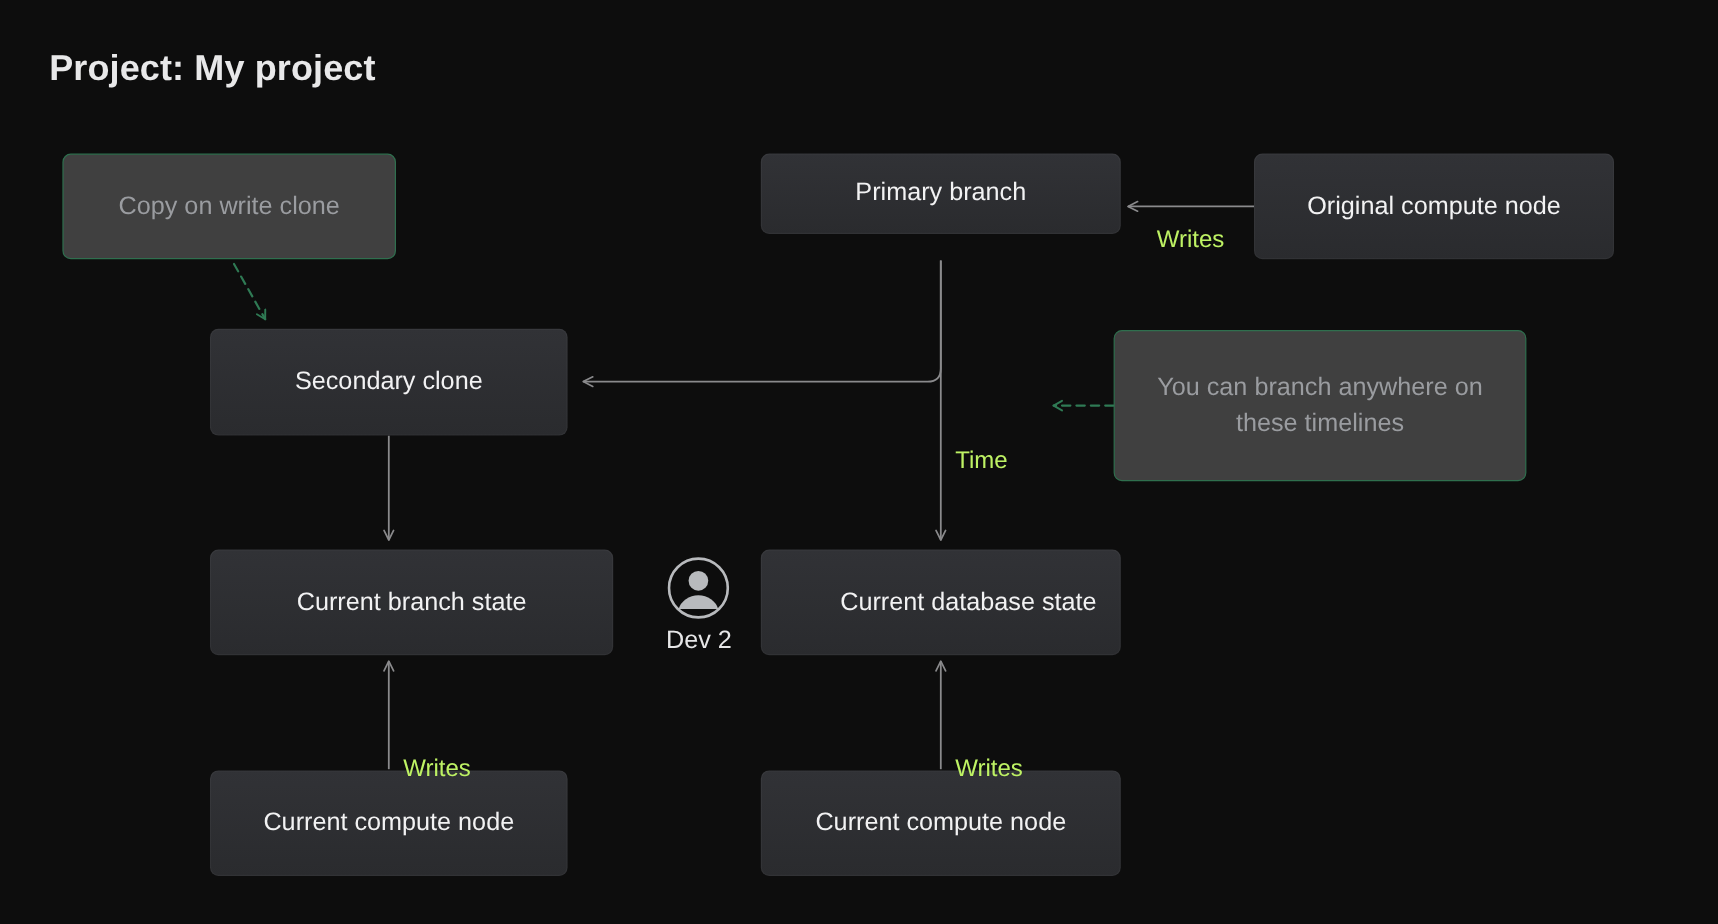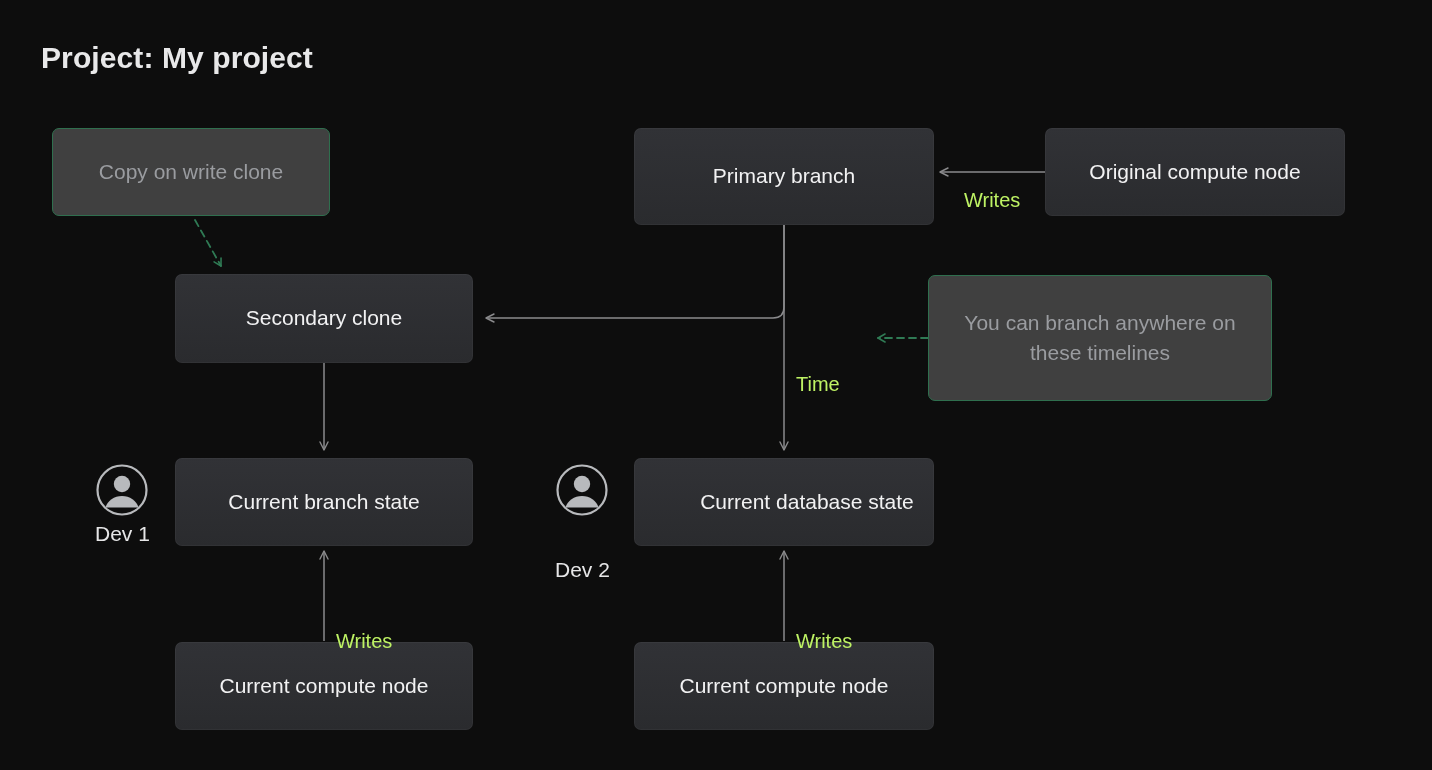--- a/index.html
+++ b/index.html
@@ -146,7 +146,7 @@
     <span>Copy on write clone</span>
   </div>
 
-  <div class="node" style="left:634px; top:128px; width:300px; height:97px;">
+  <div class="node" style="left:634px; top:128px; width:300px; height:67px;">
     <span>Primary branch</span>
   </div>
 

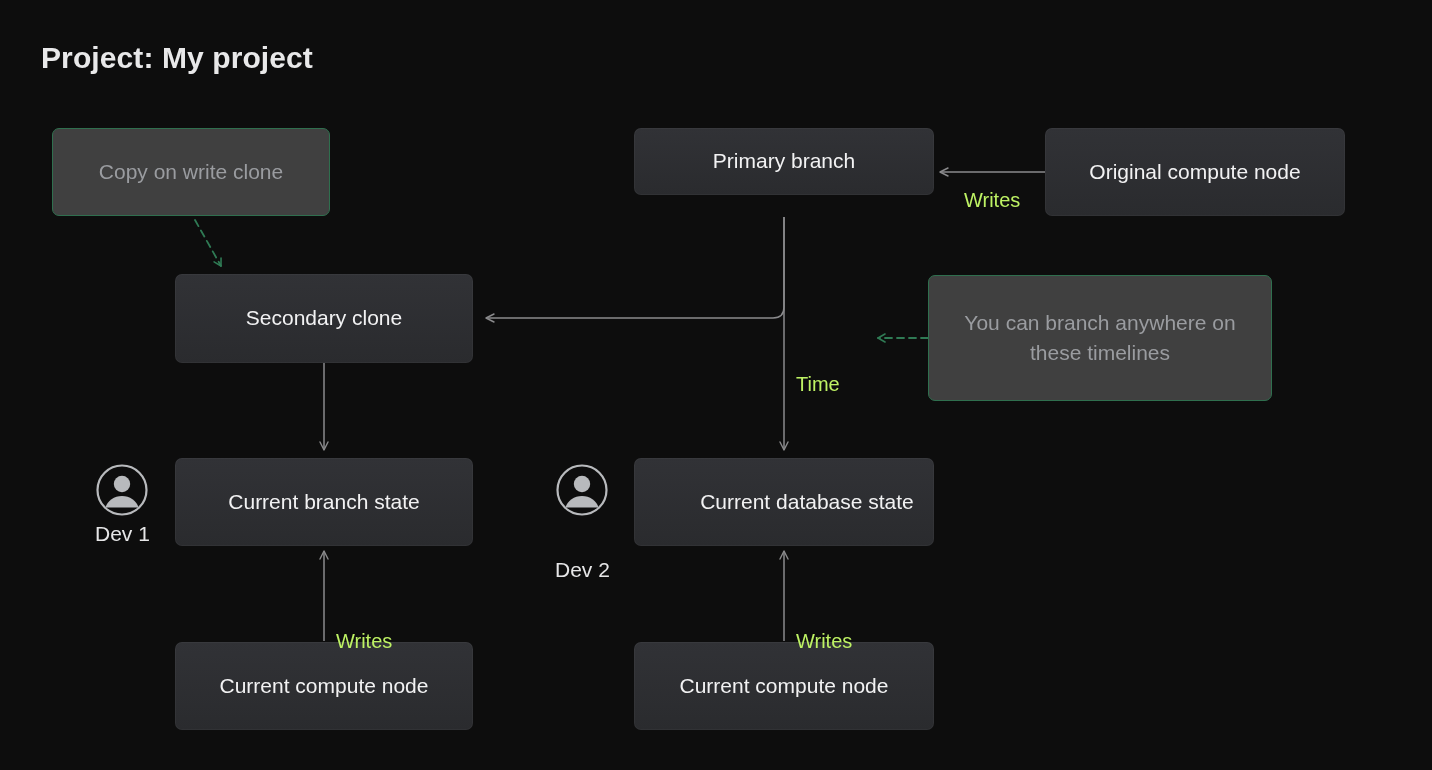--- a/index.html
+++ b/index.html
@@ -162,7 +162,7 @@
     <span>You can branch anywhere on these timelines</span>
   </div>
 
-  <div class="node" style="left:175px; top:458px; width:298px; height:88px;">
+  <div class="node" style="left:175px; top:458px; width:336px; height:88px;">
     <span>Current branch state</span>
   </div>
 

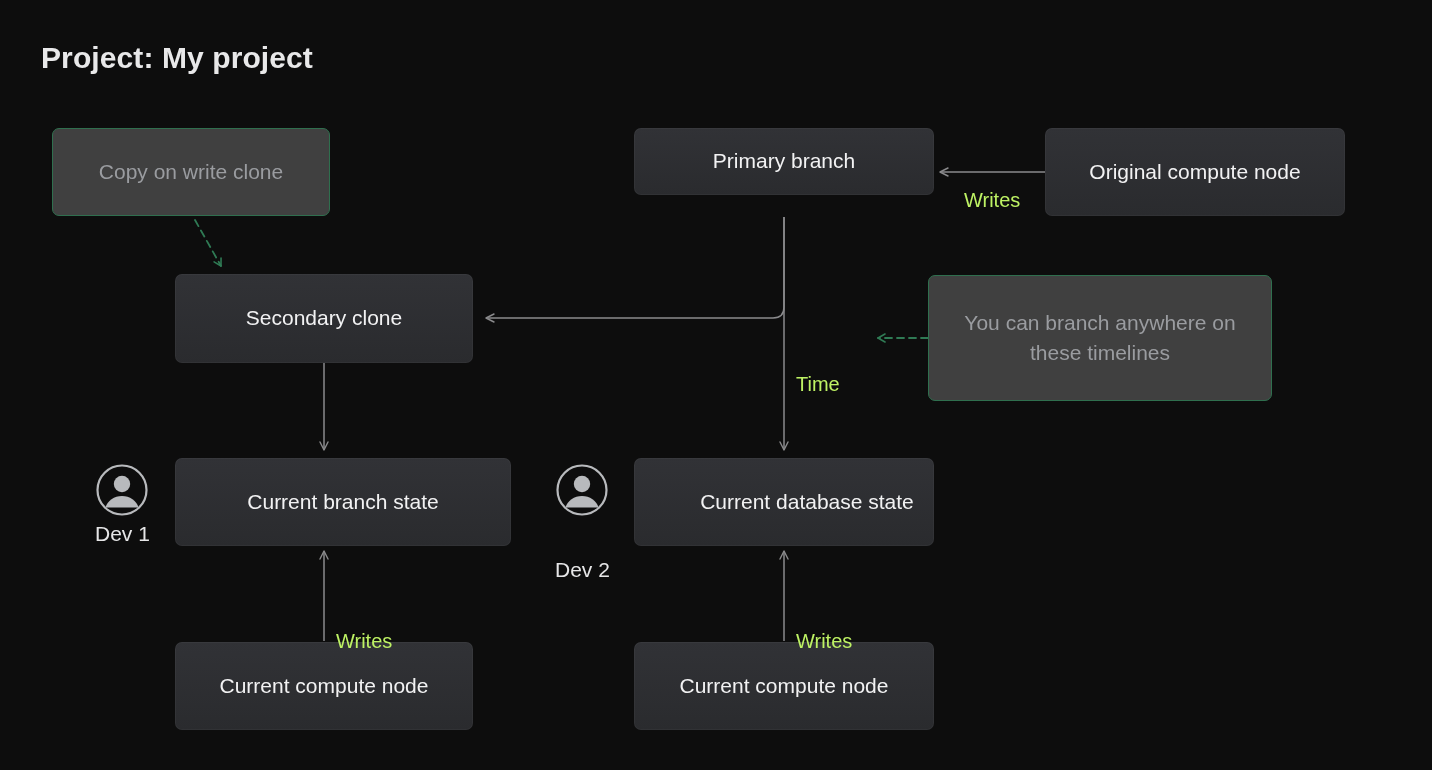--- a/index.html
+++ b/index.html
@@ -186,14 +186,6 @@
 
   <div class="edge-label" style="left:796px; top:583px;">Writes</div>
 
-  <div class="avatar-group" style="left:95px; top:464px;">
-    <svg class="avatar" viewBox="0 0 52 52">
-      <circle cx="26" cy="26" r="24.5" fill="none" stroke="#b8babd" stroke-width="2.2"></circle>
-      <circle cx="26" cy="20" r="8.2" fill="#b8babd"></circle>
-      <path d="M9.5,43.5 a17,15 0 0 1 33,0 Z" fill="#b8babd"></path>
-    </svg>
-    <span class="avatar-label">Dev 1</span>
-  </div>
 
   <div class="avatar-group" style="left:555px; top:464px;gap:36px;">
     <svg class="avatar" viewBox="0 0 52 52">

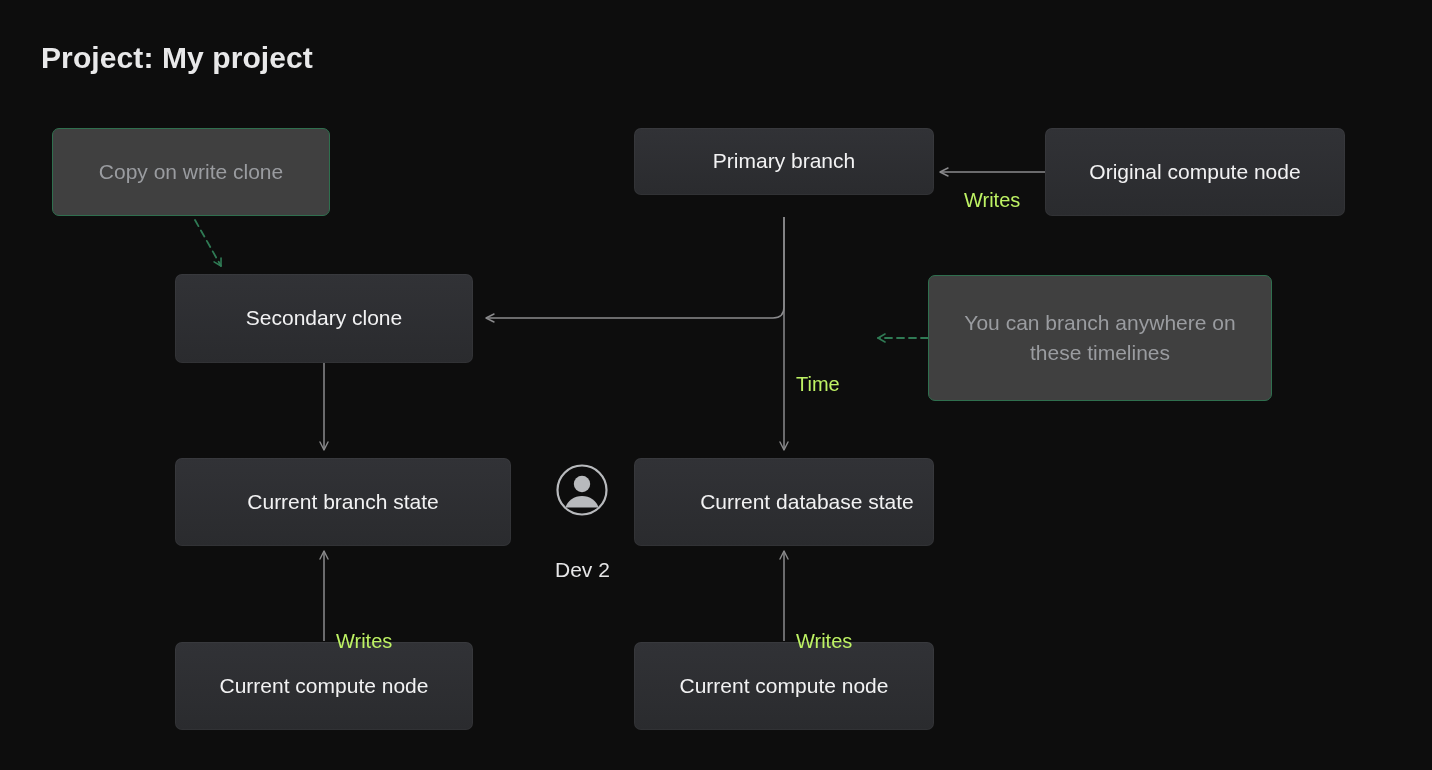--- a/index.html
+++ b/index.html
@@ -187,7 +187,7 @@
   <div class="edge-label" style="left:796px; top:583px;">Writes</div>
 
 
-  <div class="avatar-group" style="left:555px; top:464px;gap:36px;">
+  <div class="avatar-group" style="left:555px; top:464px;">
     <svg class="avatar" viewBox="0 0 52 52">
       <circle cx="26" cy="26" r="24.5" fill="none" stroke="#b8babd" stroke-width="2.2"></circle>
       <circle cx="26" cy="20" r="8.2" fill="#b8babd"></circle>

